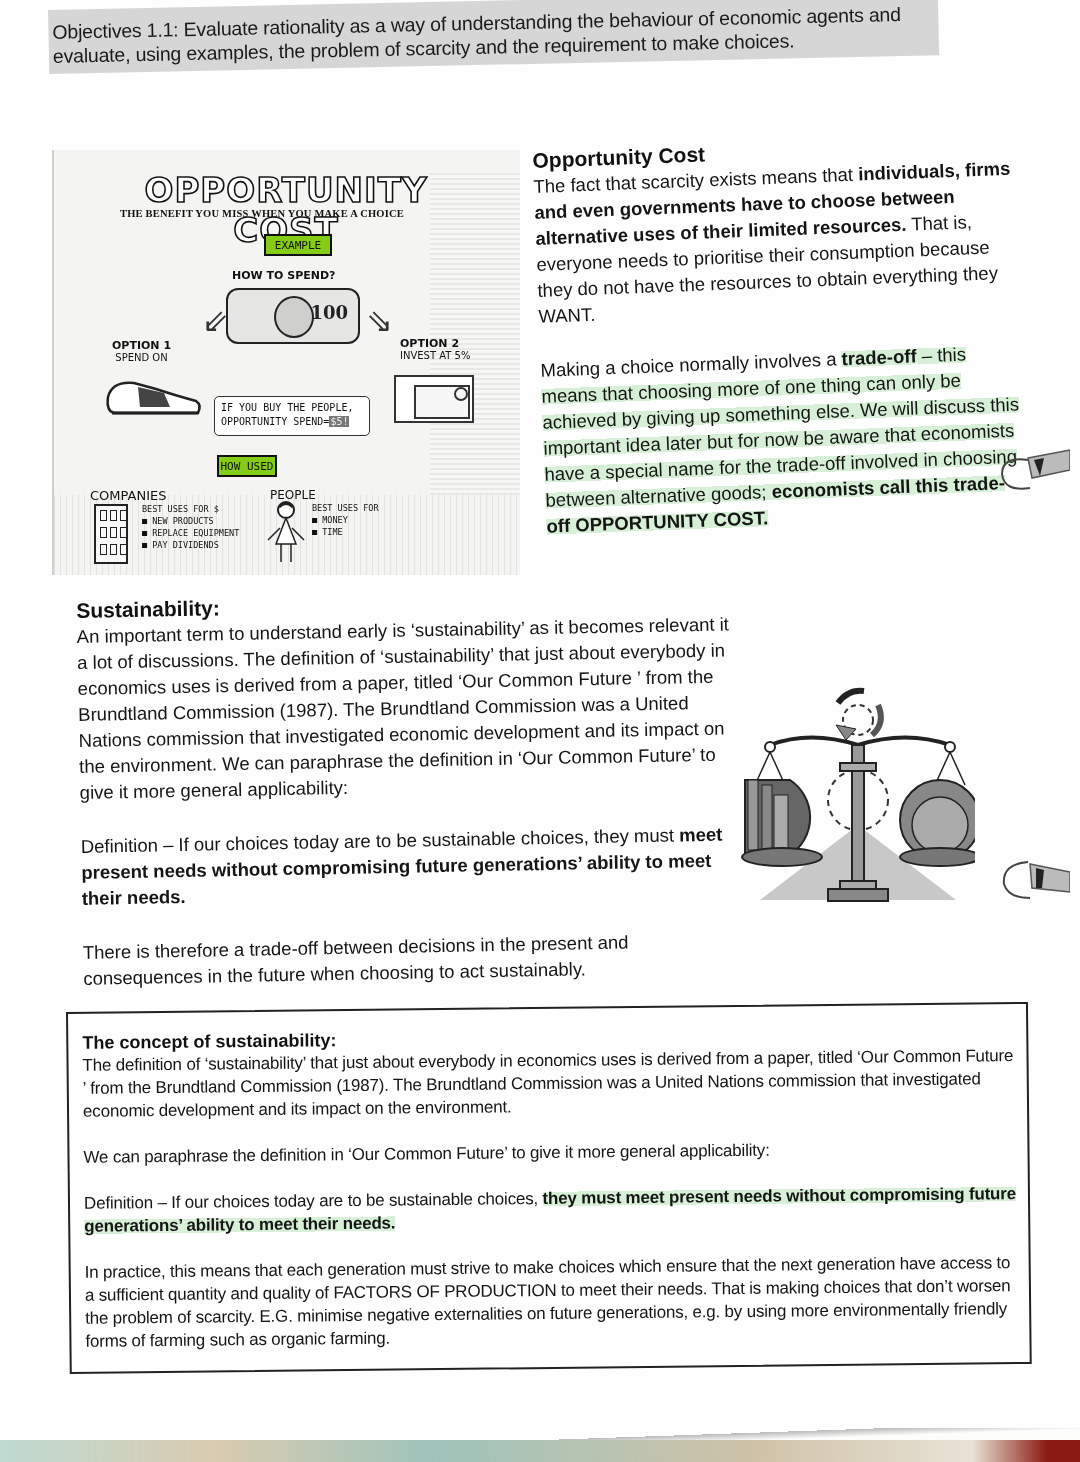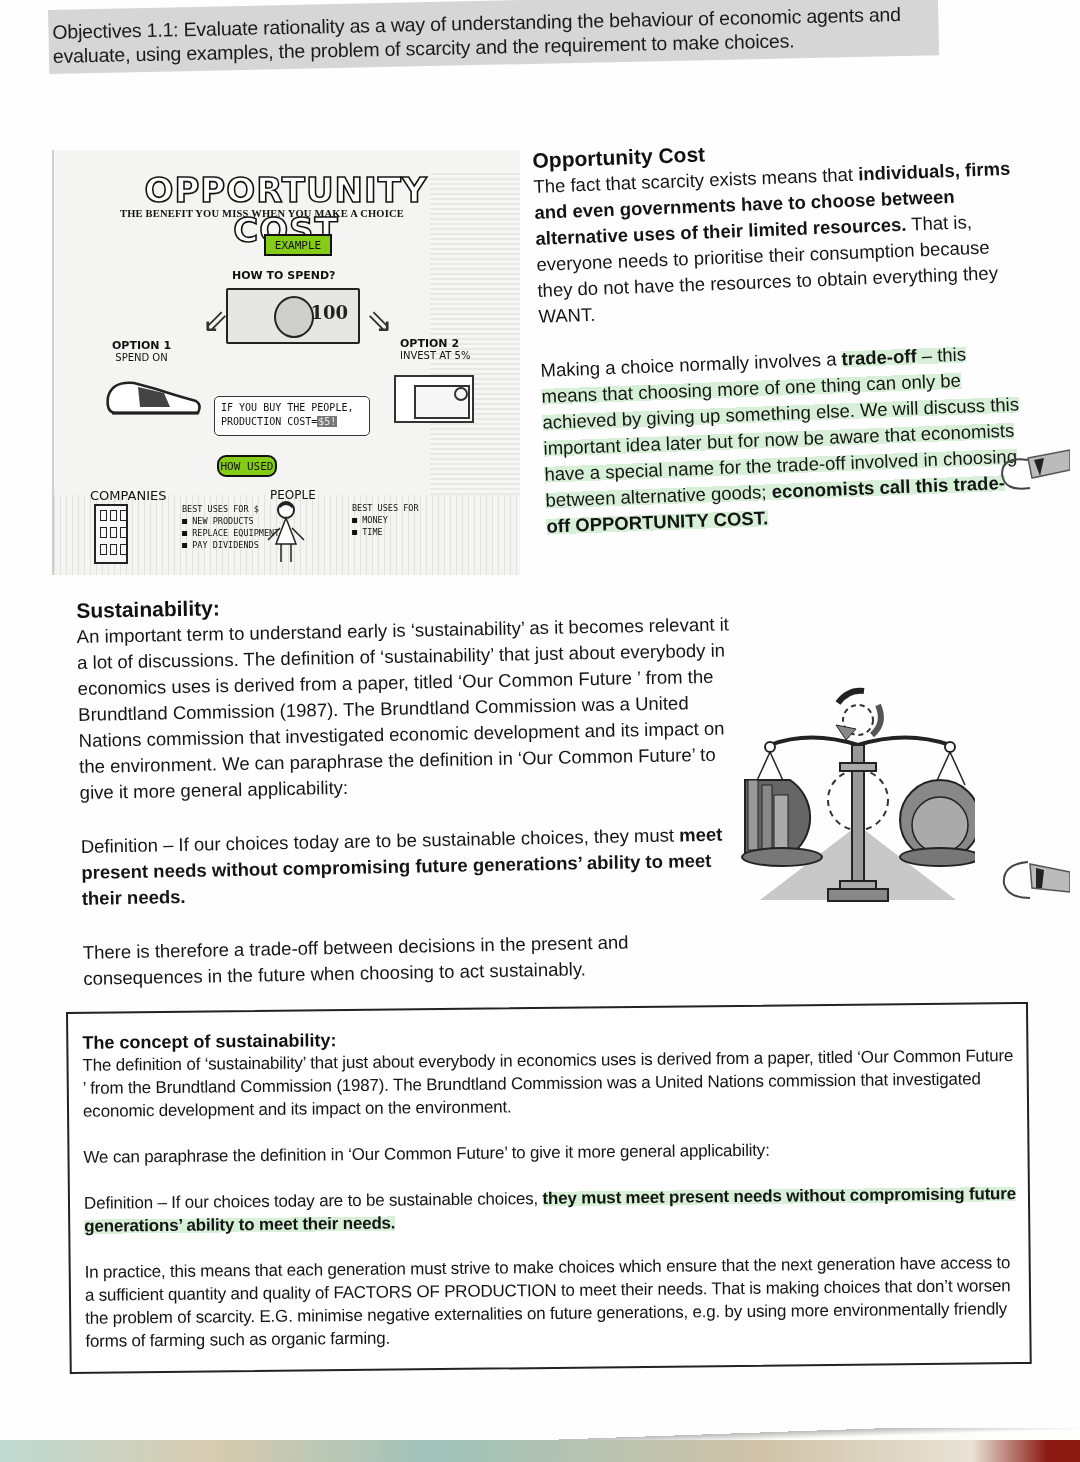--- a/index.html
+++ b/index.html
@@ -62,7 +62,7 @@
 
     .bill {
       position: absolute; left: 172px; top: 138px; width: 134px; height: 56px;
-      border: 2px solid #222; background: #e6e6e4; border-radius: 2px;
+      border: 2px solid #222; background: #e6e6e4; border-radius: 12px;
     }
     .bill .portrait { position: absolute; left: 46px; top: 6px; width: 40px; height: 42px; border-radius: 50%; border: 2px solid #222; background: #cfcfcd; }
     .bill .denom { position: absolute; right: 10px; top: 12px; font-family: "DejaVu Serif", serif; font-weight: bold; font-size: 18px; color: #222; }

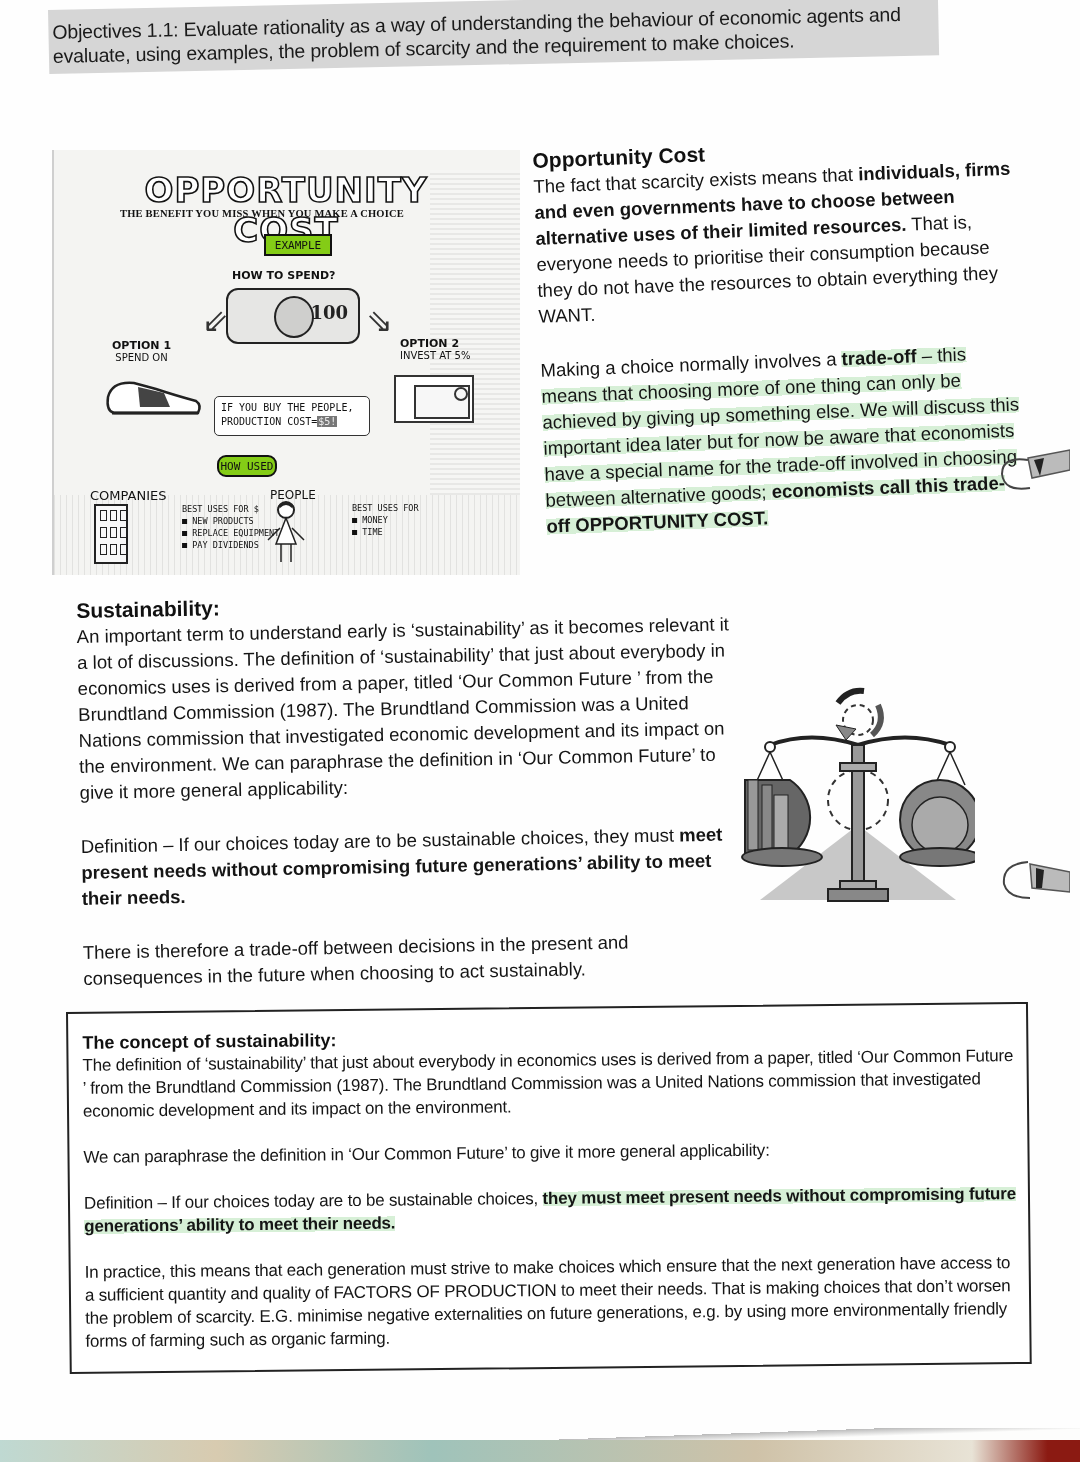--- a/index.html
+++ b/index.html
@@ -187,7 +187,7 @@
 
     <div class="callout">
       <div>IF YOU BUY THE PEOPLE,</div>
-      <div><span>PRODUCTION COST=</span><span class="money">$5!</span></div>
+      <div><span>OPPORTUNITY SPEND=</span><span class="money">$5!</span></div>
     </div>
 
     <div class="cert">

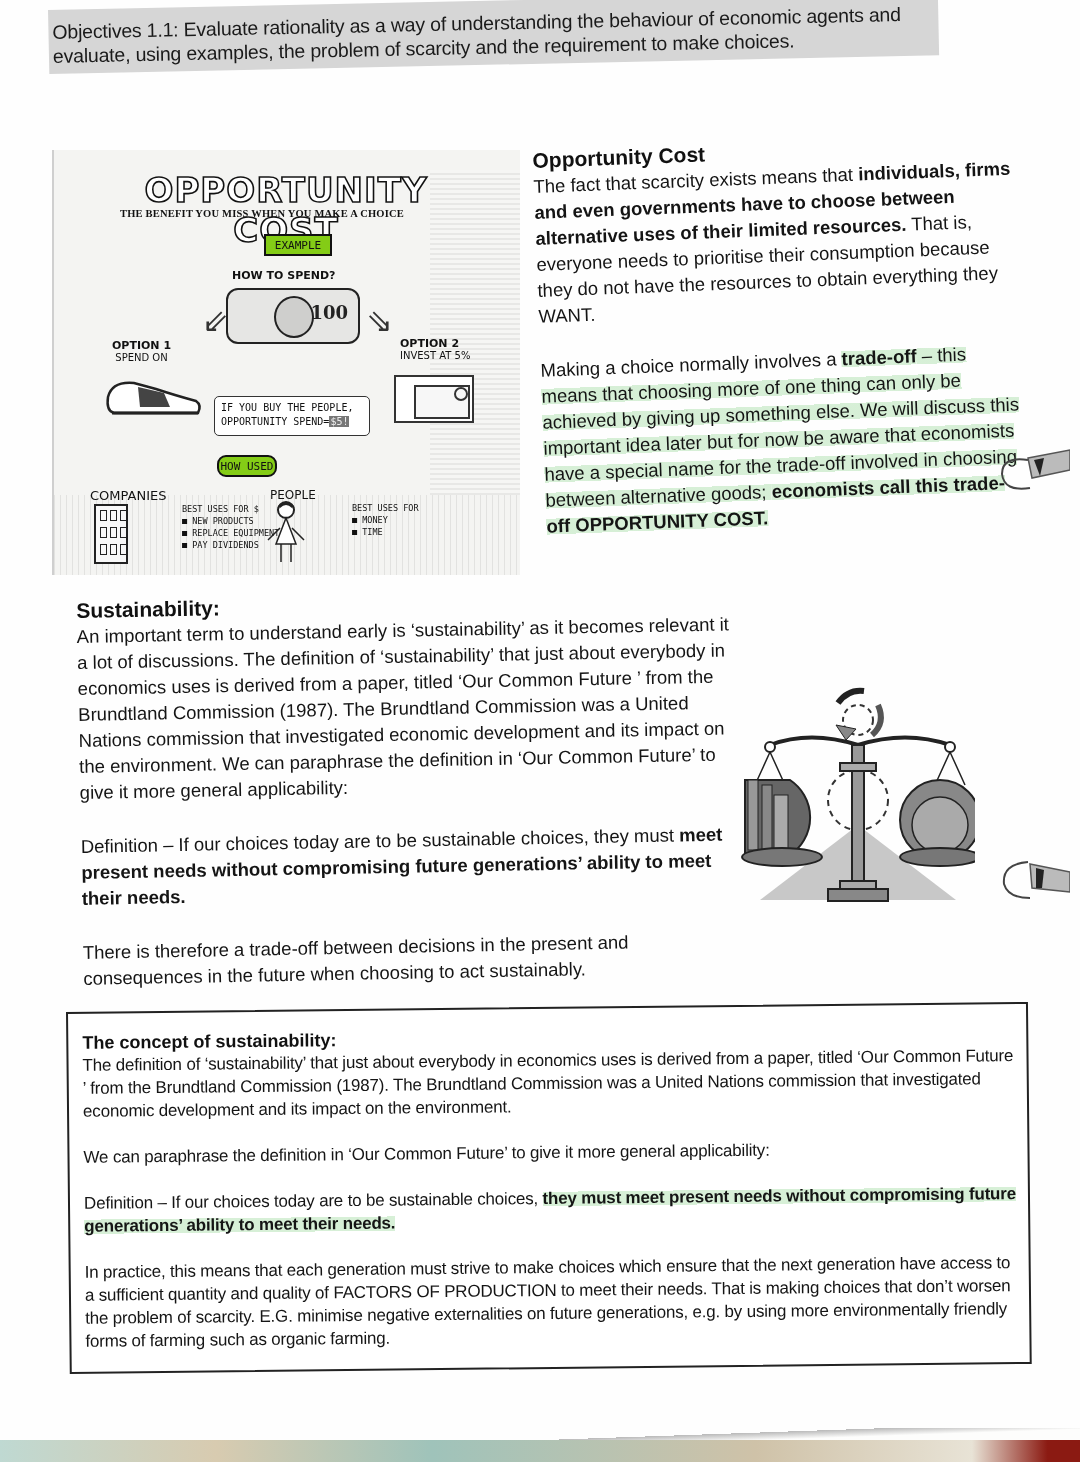--- a/index.html
+++ b/index.html
@@ -52,7 +52,7 @@
     .ribbon::before { left: -16px; clip-path: polygon(0 0, 100% 0, 100% 100%, 0 100%, 30% 50%); }
     .ribbon::after { right: -16px; clip-path: polygon(0 0, 100% 0, 70% 50%, 100% 100%, 0 100%); }
     .ribbon-example { left: 210px; top: 84px; width: 68px; }
-    .ribbon-howused { left: 163px; top: 305px; width: 60px; border-radius: 9px; }
+    .ribbon-howused { left: 163px; top: 305px; width: 60px; }
 
     .ig-label { position: absolute; font-family: "DejaVu Sans", sans-serif; font-size: 10px; color: #111; line-height: 12px; text-align: right; }
     .ig-label.b { font-weight: bold; font-size: 11px; }

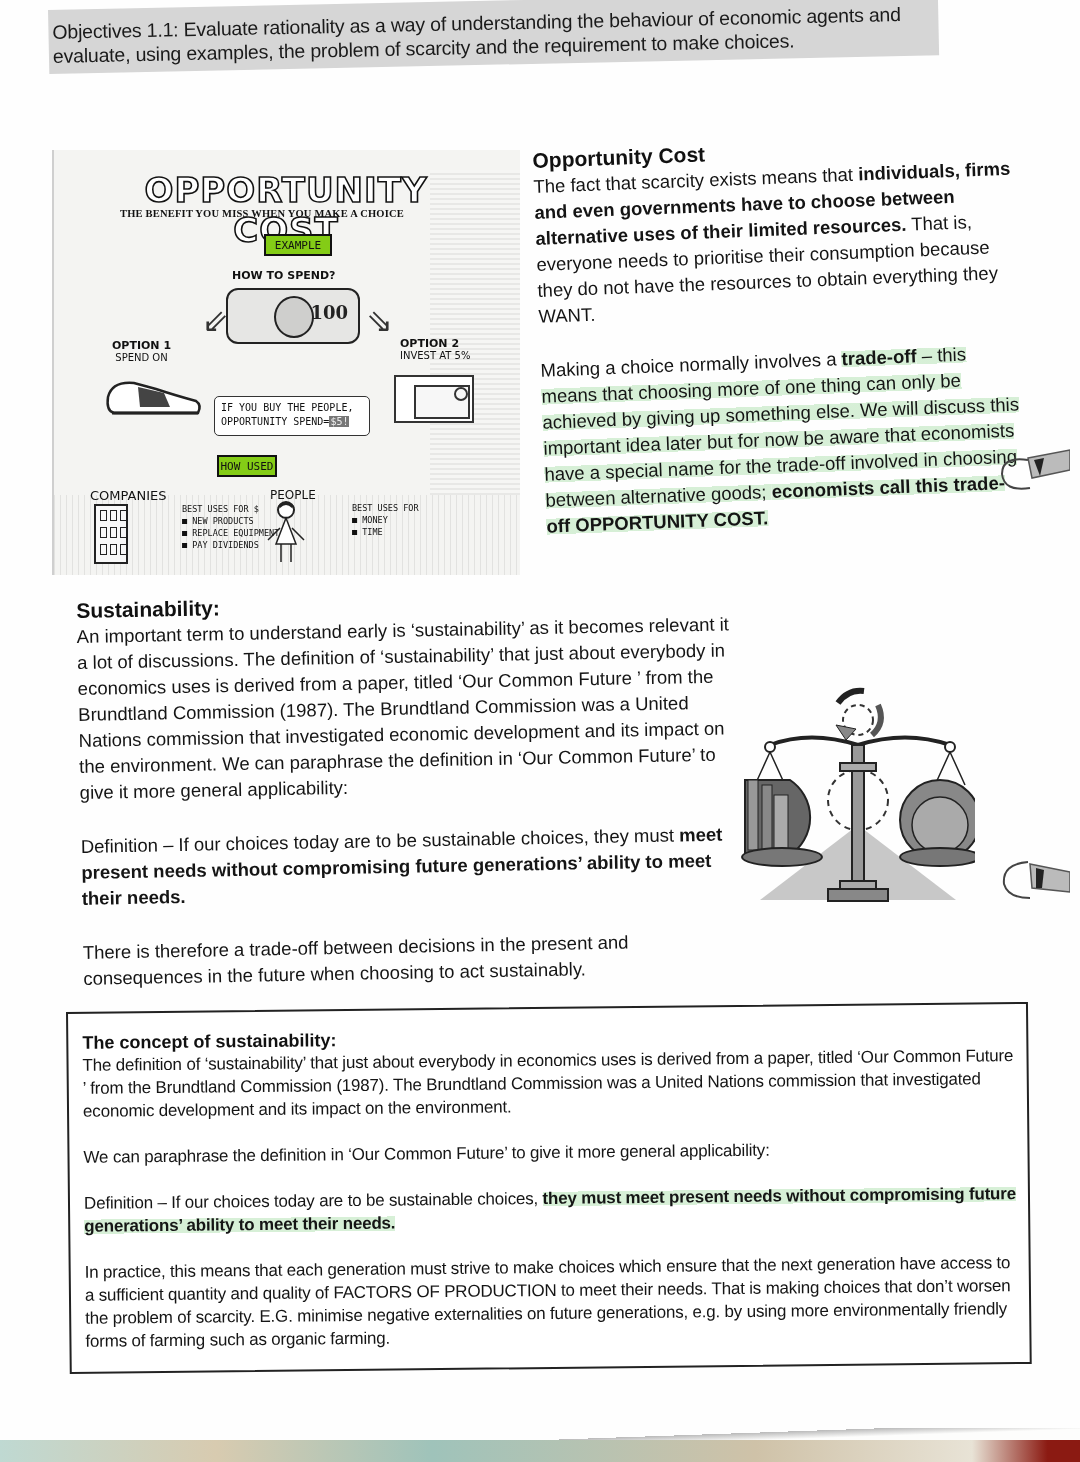--- a/index.html
+++ b/index.html
@@ -86,7 +86,7 @@
     .building { position: absolute; left: 40px; top: 354px; width: 34px; height: 60px; border: 2px solid #222; background: #f8f8f8;
       display: grid; grid-template-columns: repeat(3, 7px); gap: 3px; padding: 4px; }
     .building span { border: 1.5px solid #222; height: 11px; }
-    .uses-list { position: absolute; font-family: "DejaVu Sans Mono", monospace; font-size: 8.5px; line-height: 12px; color: #111; margin-left: 40px; }
+    .uses-list { position: absolute; font-family: "DejaVu Sans Mono", monospace; font-size: 8.5px; line-height: 12px; color: #111; }
     .uses-companies { left: 88px; top: 353px; }
     .people-label { left: 216px; top: 339px; }
     .stick { position: absolute; left: 212px; top: 350px; width: 40px; height: 66px; }

